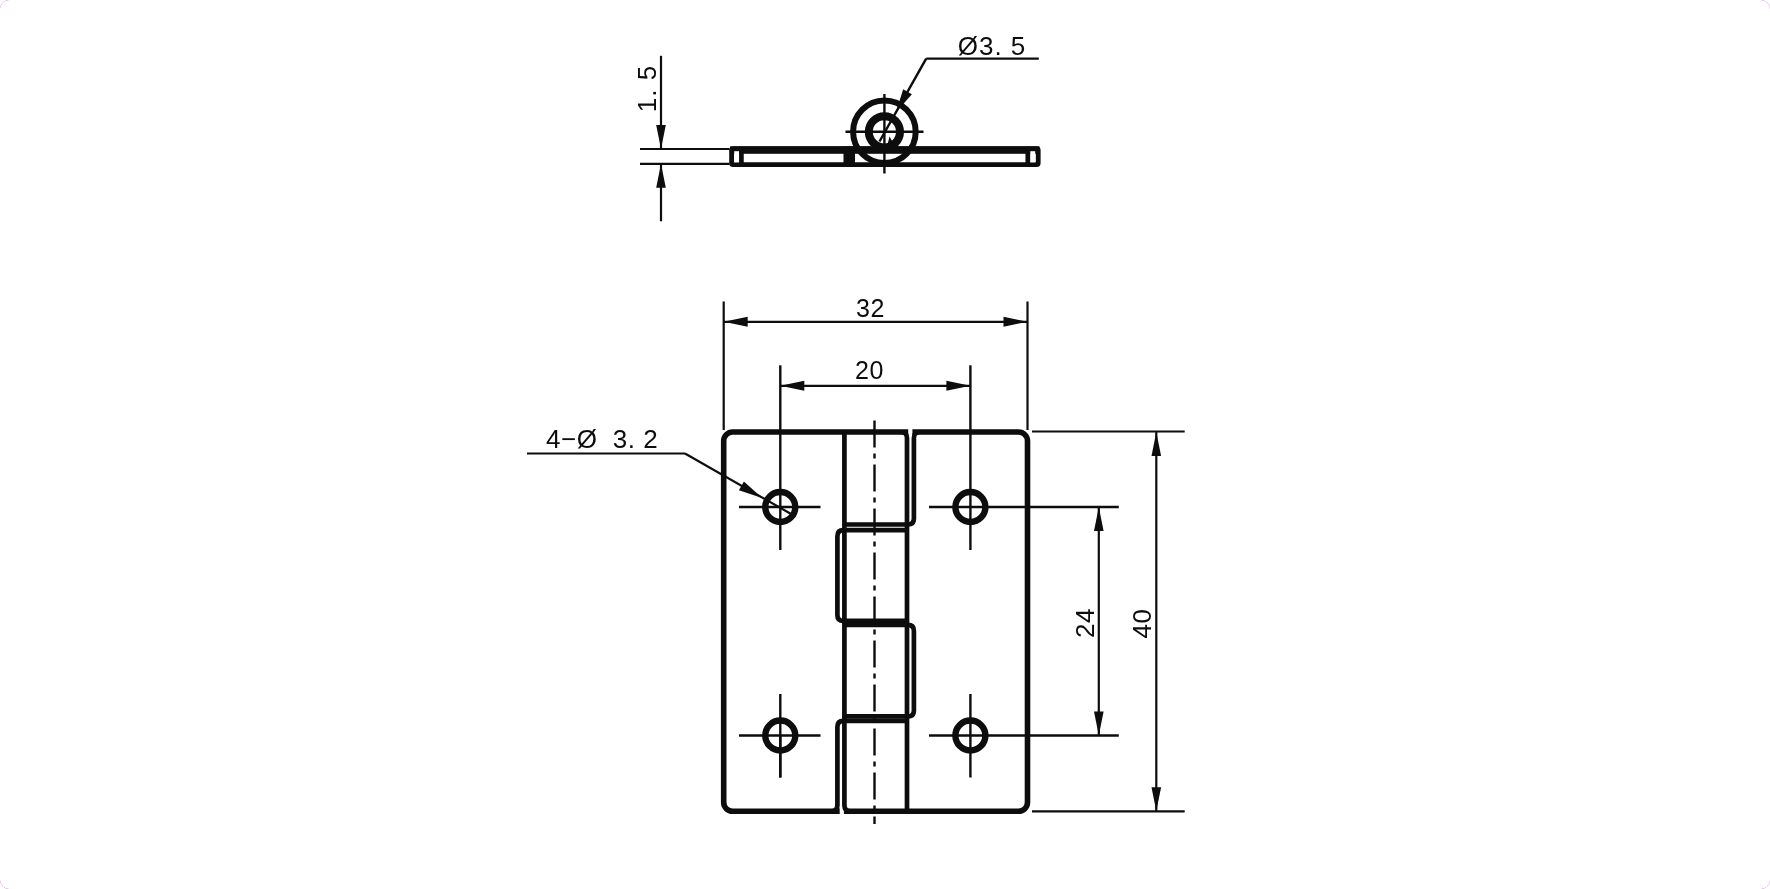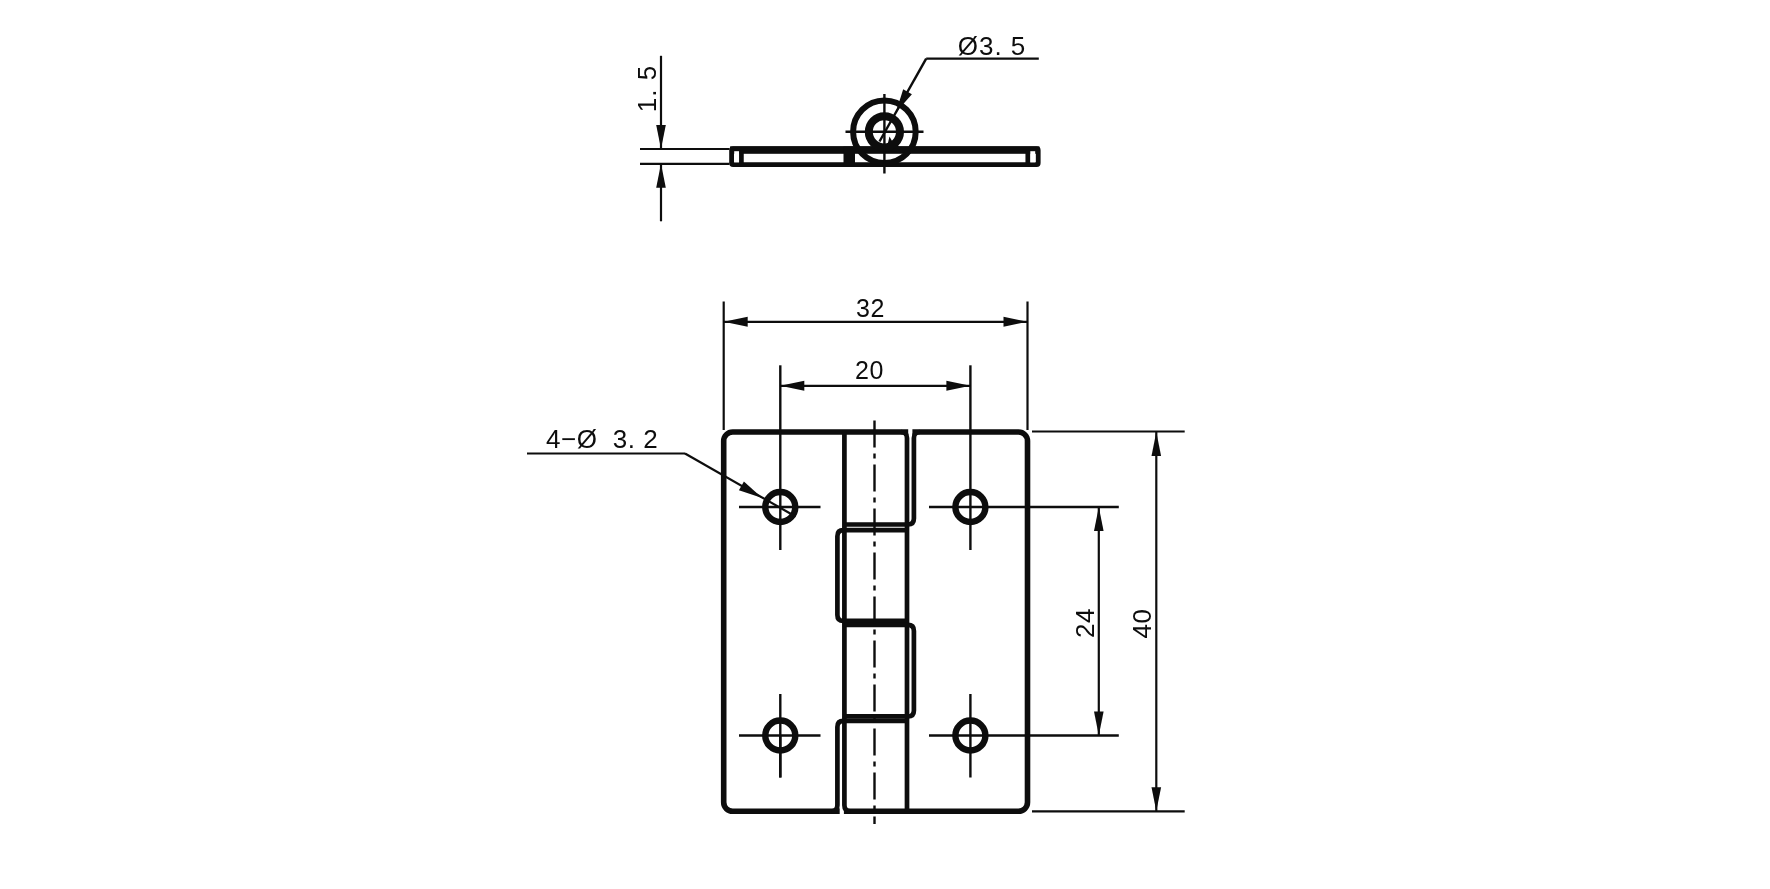--- a/index.html
+++ b/index.html
@@ -3,7 +3,7 @@
 <meta charset="utf-8">
 <style>
   html,body{margin:0;padding:0;background:#ffffff;}
-  .wrap{width:1770px;height:889px;position:relative;background:#a21caf;overflow:hidden;}
+  .wrap{width:1770px;height:889px;position:relative;background:#a21caf;overflow:hidden;border-radius:9px;}
   text{font-family:"Liberation Sans", sans-serif;fill:#0d0d0d;}
 </style>
 </head>

